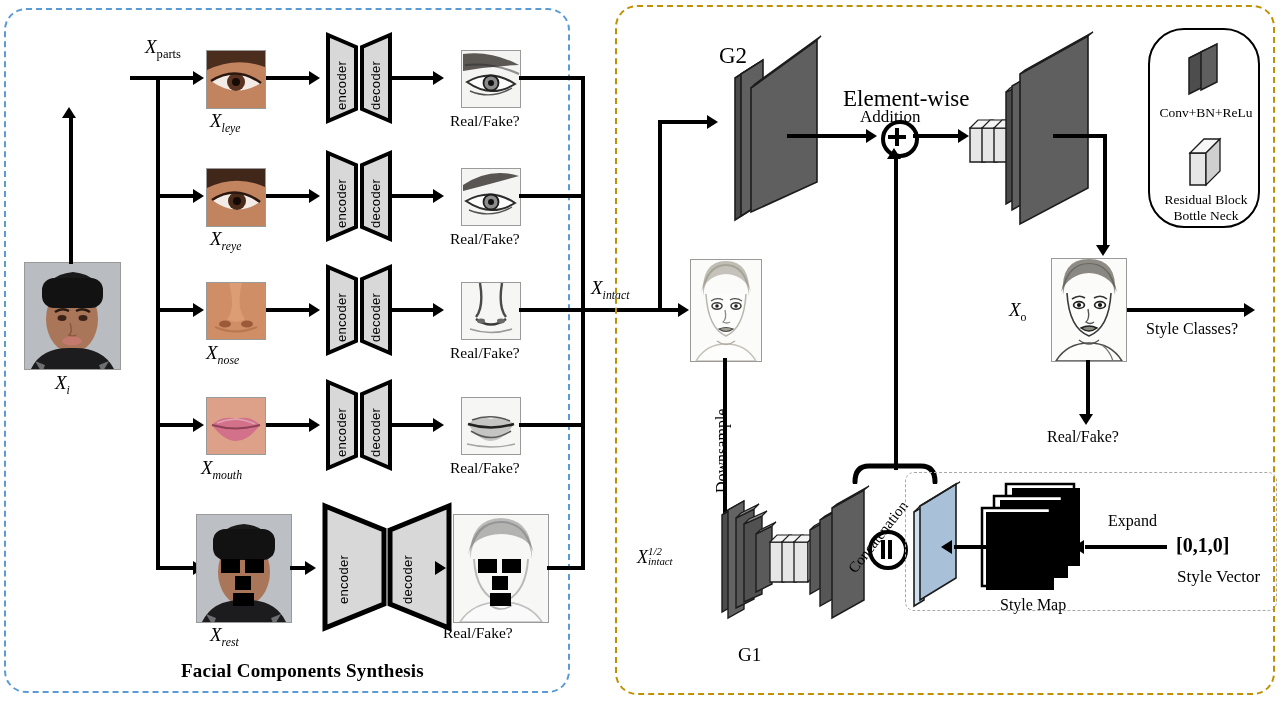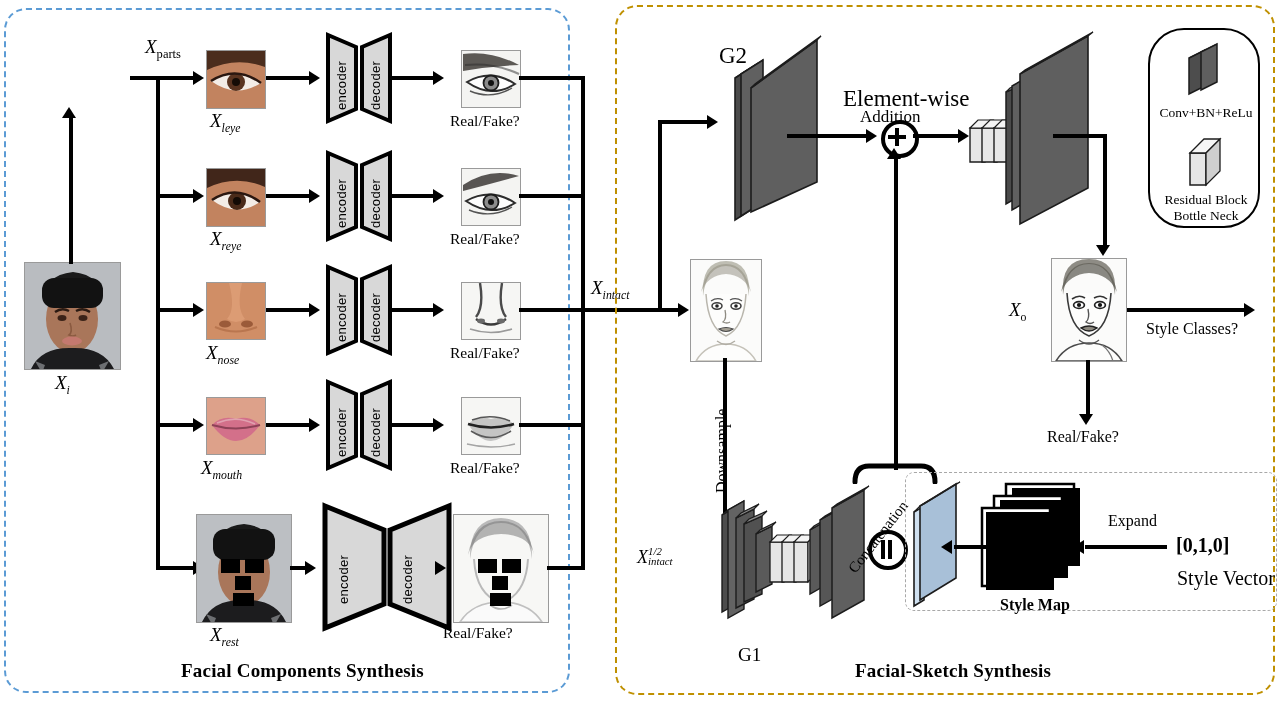--- a/index.html
+++ b/index.html
@@ -527,7 +527,7 @@
   <div class="ar-l" style="left:1073px;top:540px;"></div>
   <div class="lbl" style="left:1108px;top:512px;font-size:16px;">Expand</div>
   <div class="lbl" style="left:1176px;top:534px;font-size:20px;font-weight:bold;">[0,1,0]</div>
-  <div class="lbl" style="left:1177px;top:567px;font-size:20px;">Style Vector</div>
+  <div class="lbl" style="left:1177px;top:567px;font-size:17px;">Style Vector</div>
 
   <div id="legend"></div>
   <div class="slab" style="left:1179px;top:40px;">

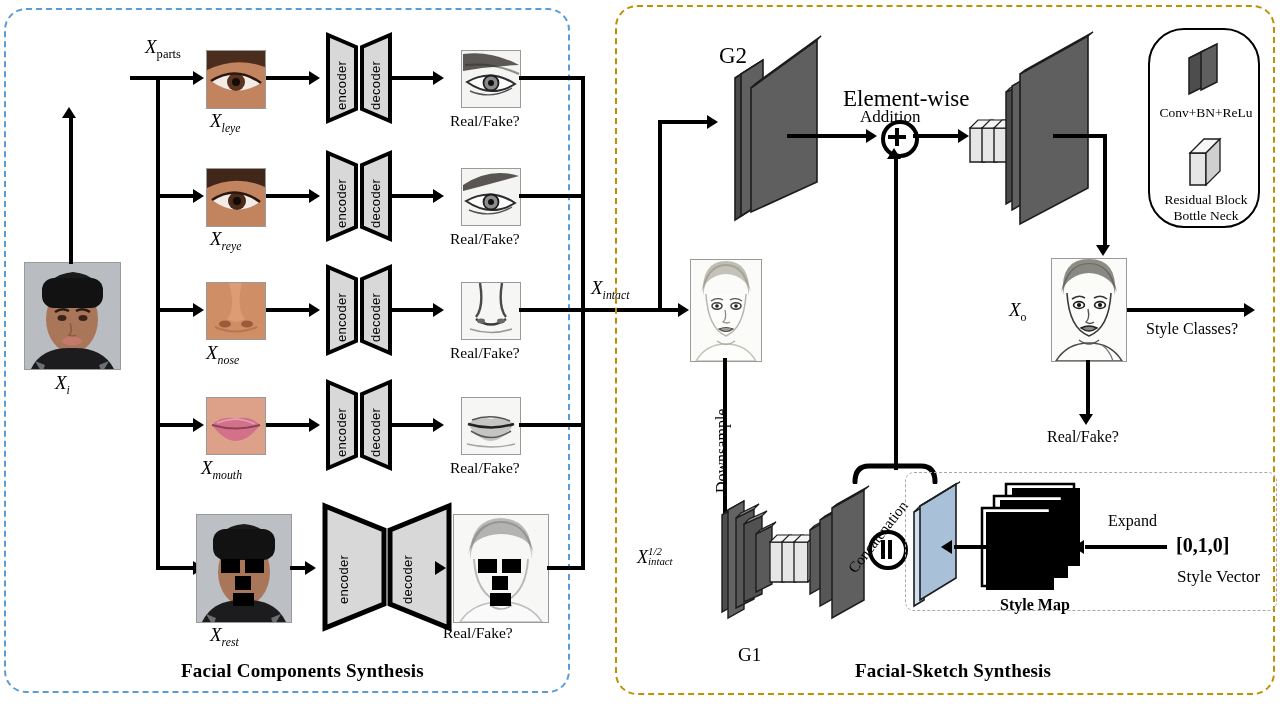--- a/index.html
+++ b/index.html
@@ -518,7 +518,7 @@
       <rect x="8" y="30" width="68" height="78" fill="#000"></rect>
     </svg>
   </div>
-  <div class="lbl" style="left:1000px;top:596px;font-size:16px;font-weight:bold;">Style Map</div>
+  <div class="lbl" style="left:1000px;top:596px;font-size:16px;">Style Map</div>
 
   <div class="hl" style="left:954px;top:545px;width:34px;"></div>
   <div class="ar-l" style="left:941px;top:540px;"></div>

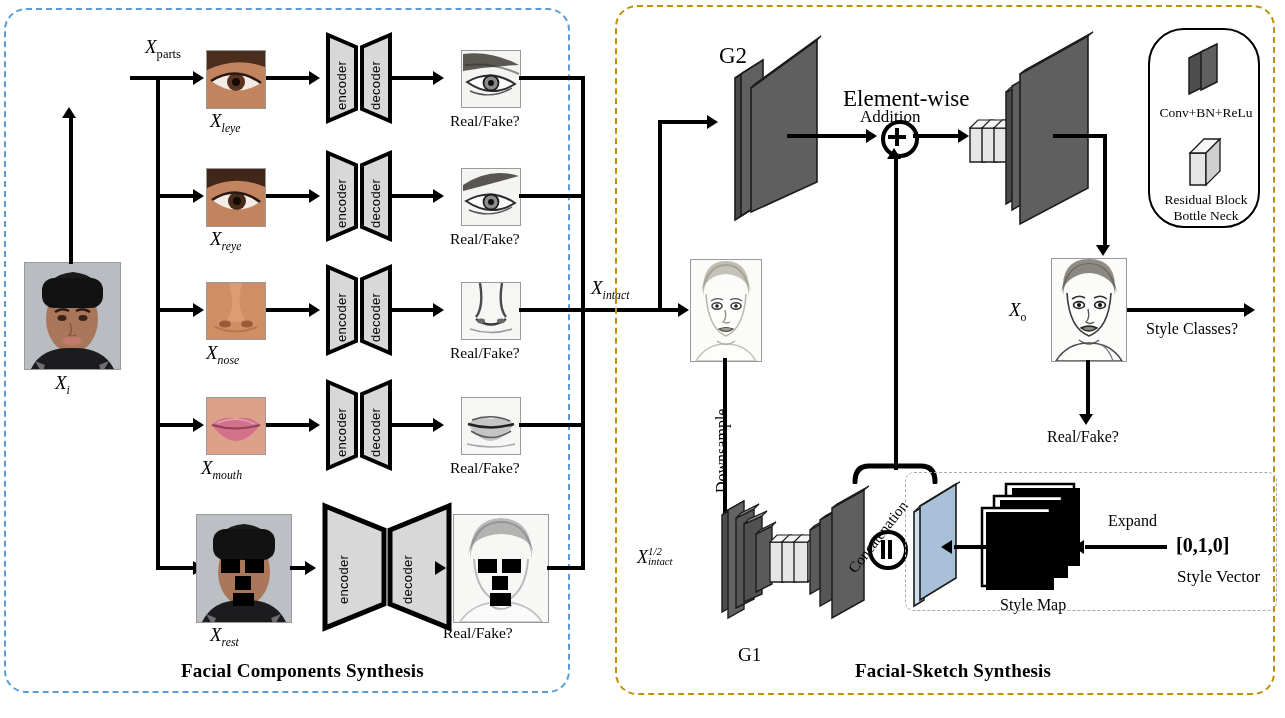--- a/index.html
+++ b/index.html
@@ -337,7 +337,6 @@
   </div>
 
   <div class="panel" id="panel-right"></div>
-  <div class="panel-title" style="left:855px;top:660px;">Facial-Sketch  Synthesis</div>
 
   <div class="thumb" style="left:690px;top:259px;width:70px;height:101px;">
     <svg viewBox="0 0 70 101" preserveAspectRatio="none">

